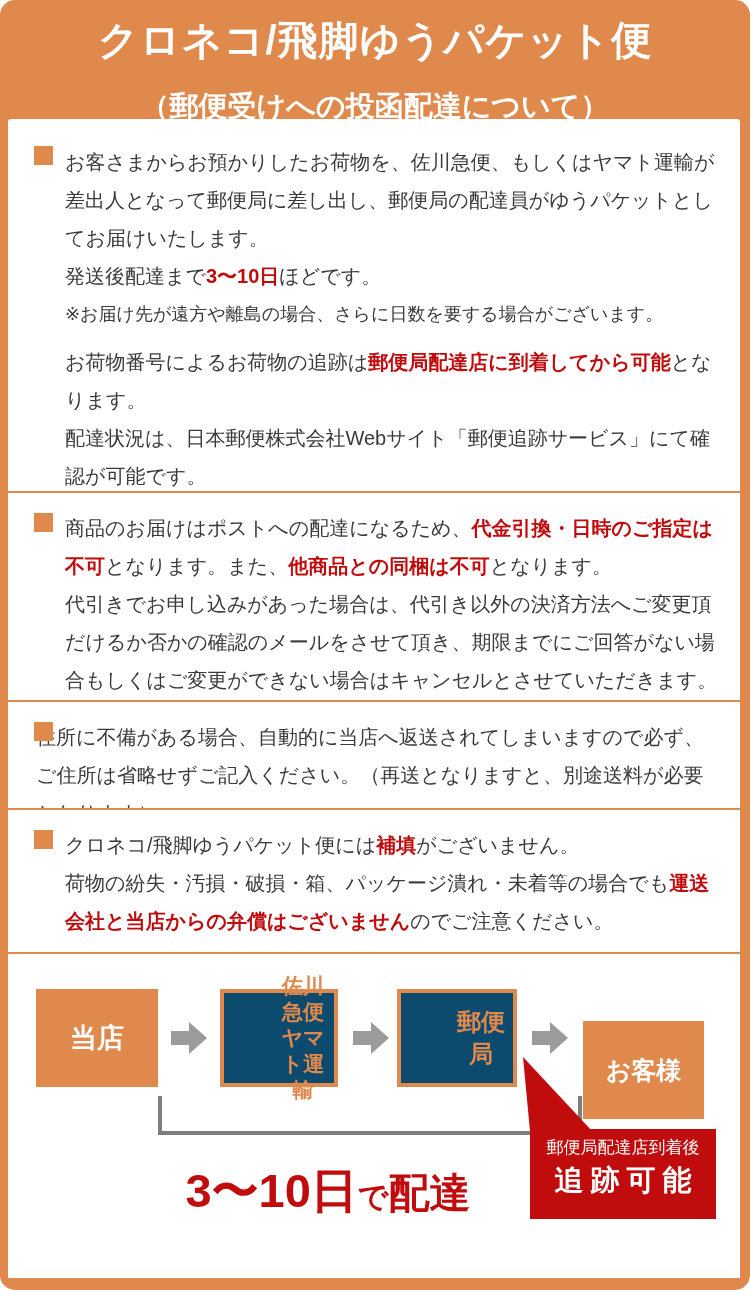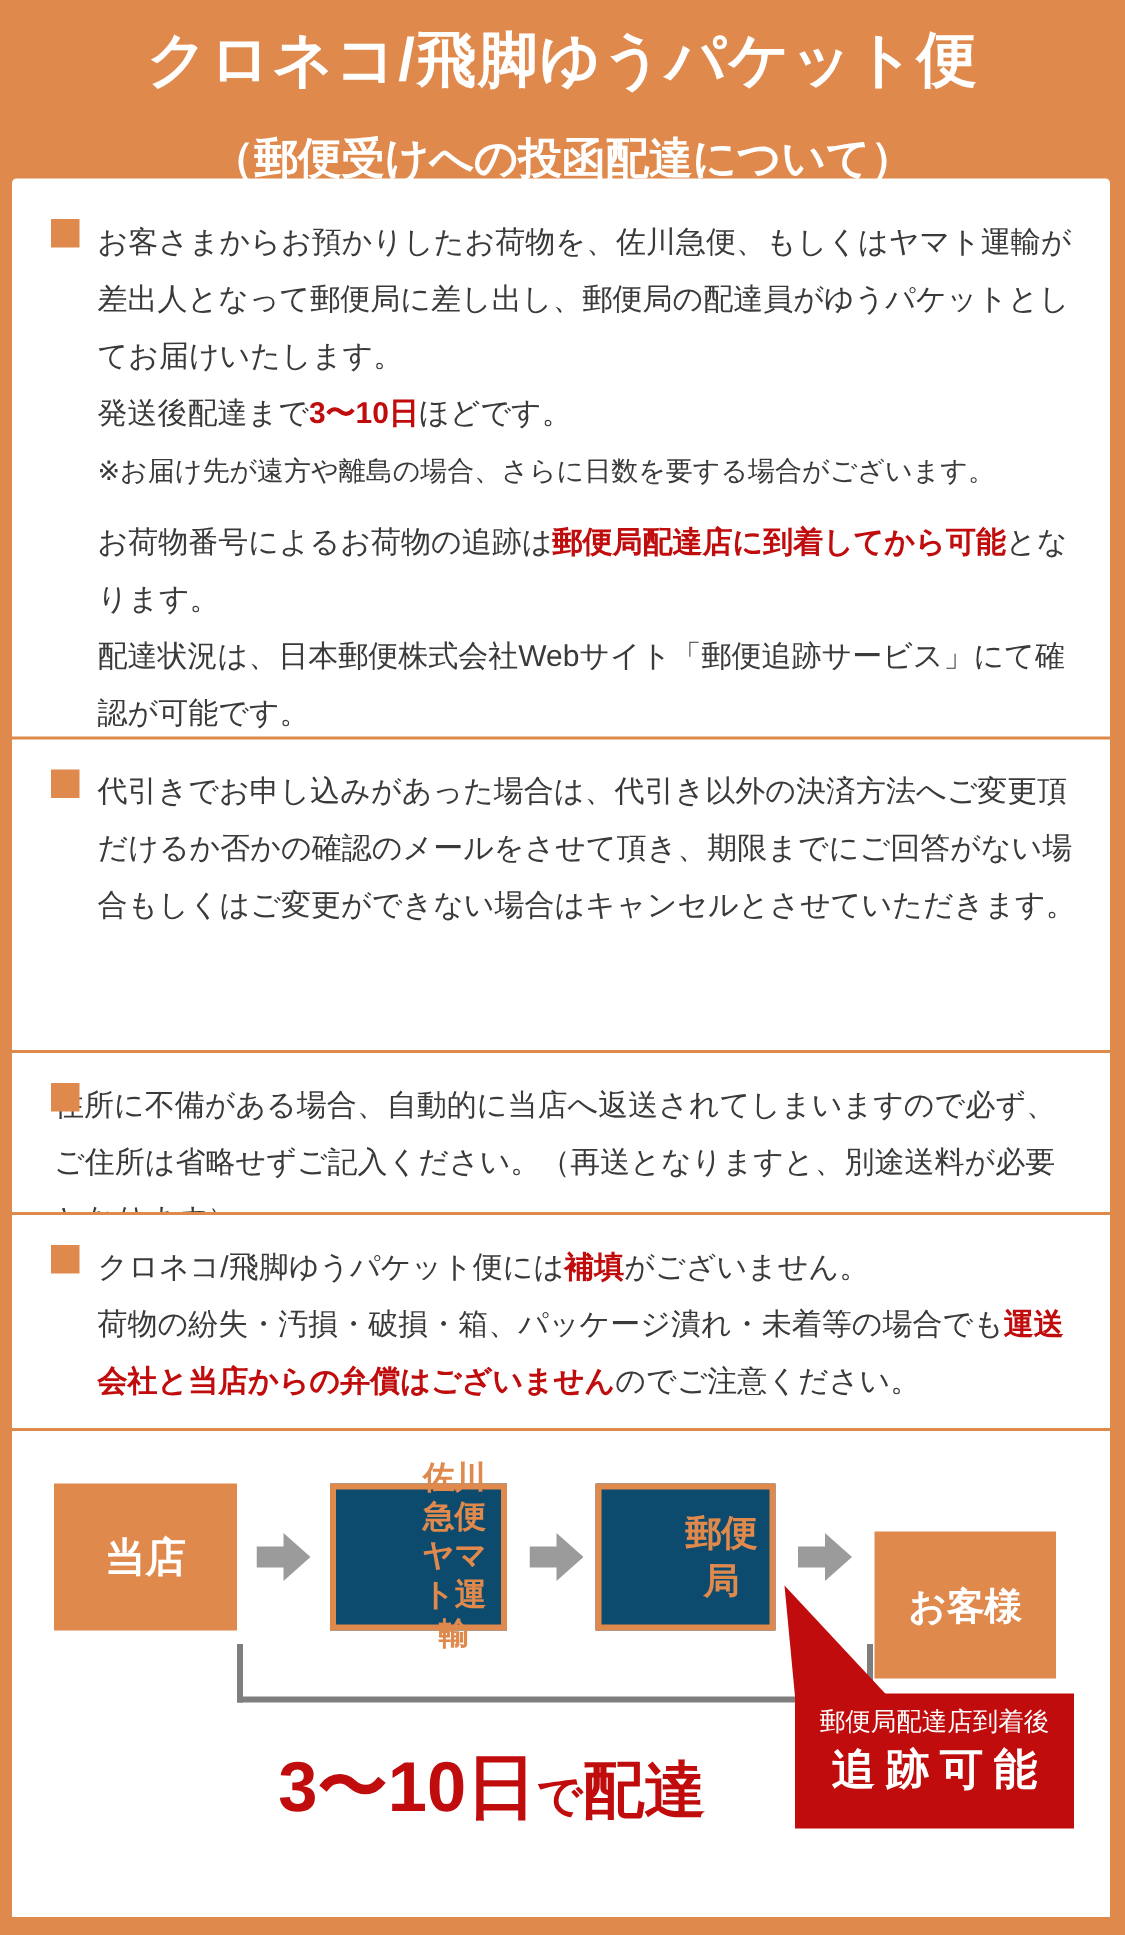--- a/index.html
+++ b/index.html
@@ -18,6 +18,7 @@
     overflow:hidden;
     font-family:"Liberation Sans","DejaVu Sans",sans-serif;
     color:var(--ink);
+    border-radius:15px;
   }
   
   .header{

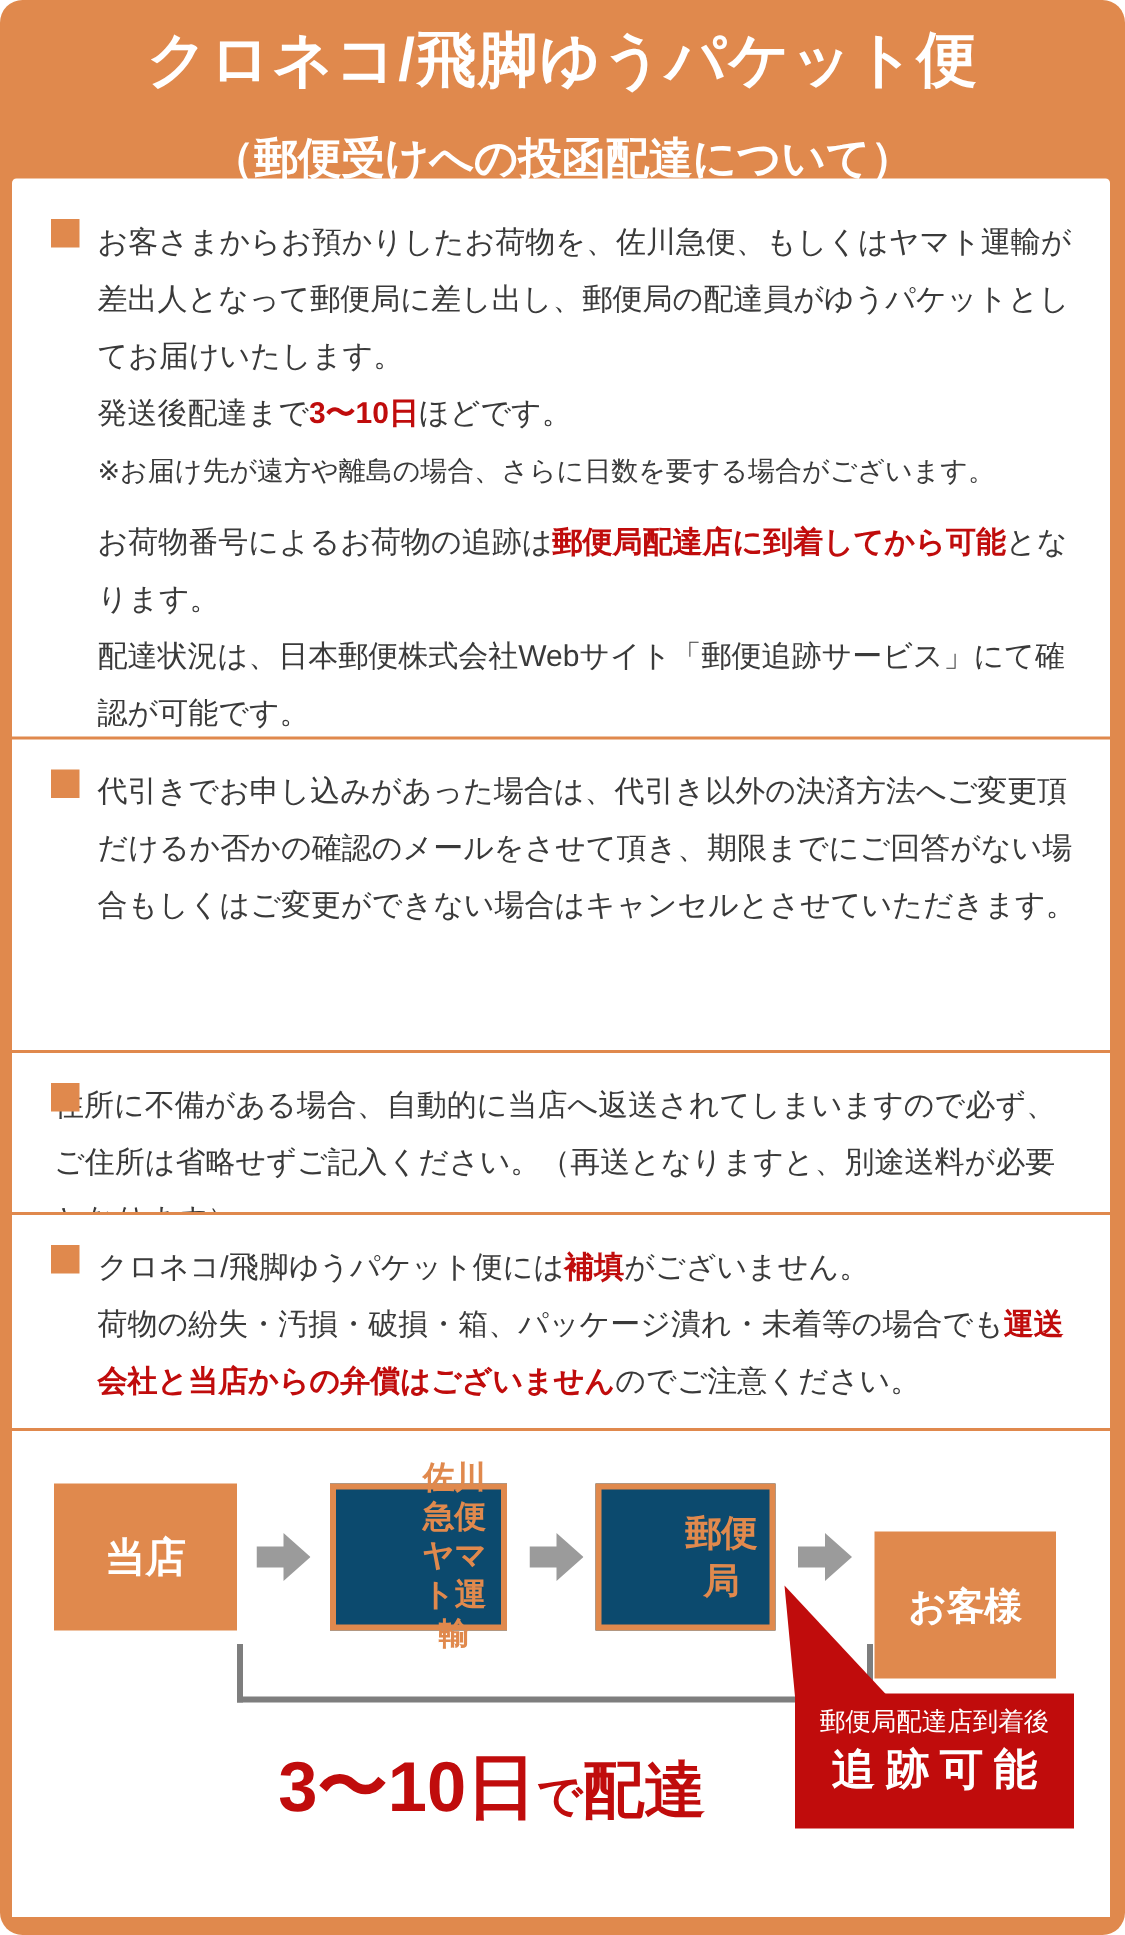--- a/index.html
+++ b/index.html
@@ -115,6 +115,7 @@
 
     <div class="sec sec2">
       <span class="bullet"></span>
+      <div class="para"><span>商品のお届けはポストへの配達になるため、</span><span class="em">代金引換・日時のご指定は不可</span><span>となります。また、</span><span class="em">他商品との同梱は不可</span><span>となります。</span></div>
       <div class="para"><span>代引きでお申し込みがあった場合は、代引き以外の決済方法へご変更頂だけるか否かの確認のメールをさせて頂き、期限までにご回答がない場合もしくはご変更ができない場合はキャンセルとさせていただきます。</span></div>
     </div>
 

